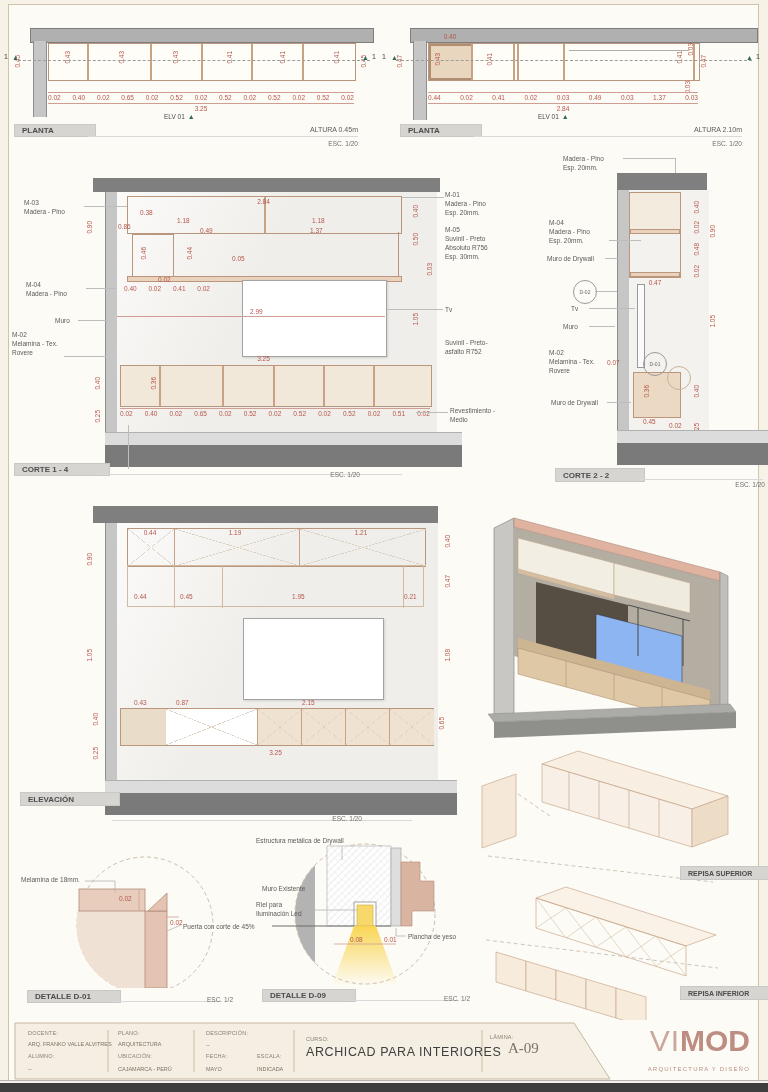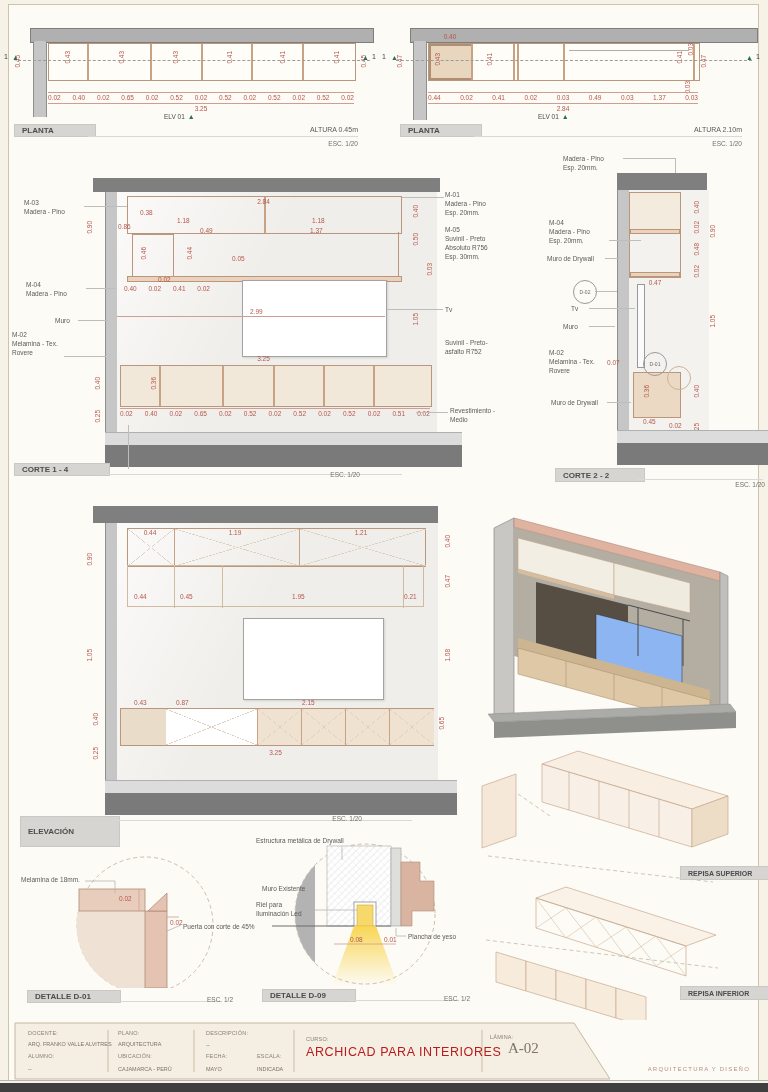--- a/index.html
+++ b/index.html
@@ -363,7 +363,7 @@
   <span class="a dim cen" style="left:115px;top:252px;width:297px">3.25</span>
   <div class="floorl" style="left:93px;top:282px;width:352px;height:13px"></div>
   <div class="floord" style="left:93px;top:295px;width:352px;height:22px"></div>
-  <div class="chip" style="left:8px;top:318px;width:92px;height:31px">
+  <div class="chip" style="left:8px;top:294px;width:92px;height:14px">
       <span>ELEVACIÓN</span>
     </div>
   <div class="hl" style="left:100px;top:322px;width:300px"></div>

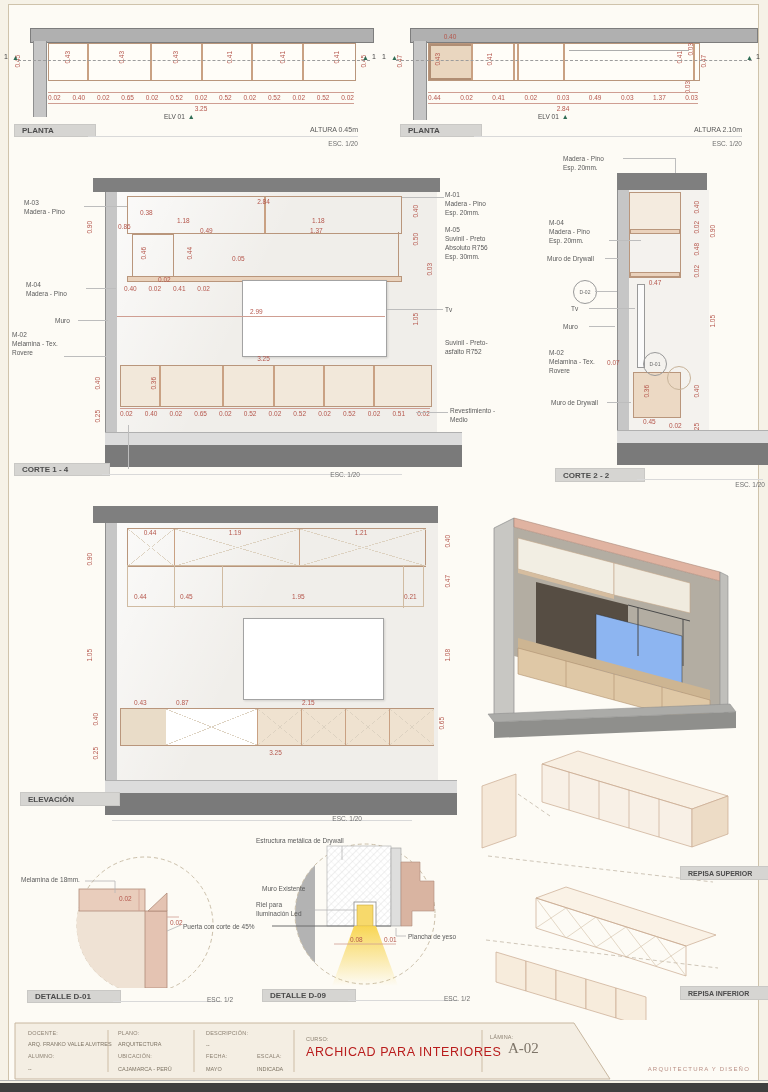--- a/index.html
+++ b/index.html
@@ -527,7 +527,7 @@
   <span class="tbl" style="left:243px;top:31px">ESCALA:</span>
   <span class="tbv" style="left:243px;top:44px">INDICADA</span>
   <span class="tbl" style="left:292px;top:14px">CURSO:</span>
-  <span class="a" style="left:292px;top:23px;font-size:12.5px;color:#b91c1c;letter-spacing:.6px;white-space:nowrap">ARCHICAD PARA INTERIORES</span>
+  <span class="a" style="left:292px;top:23px;font-size:12.5px;color:#404040;letter-spacing:.6px;white-space:nowrap">ARCHICAD PARA INTERIORES</span>
   <span class="tbl" style="left:476px;top:12px">LÁMINA:</span>
   <span class="a" style="left:494px;top:18px;font-family:'Liberation Serif',serif;font-size:15px;color:#7d7468">A-02</span>
   <span class="a" style="left:600px;top:44px;width:136px;text-align:right;font-size:6px;letter-spacing:1.2px;color:#b98f85;white-space:nowrap">ARQUITECTURA Y DISEÑO</span>

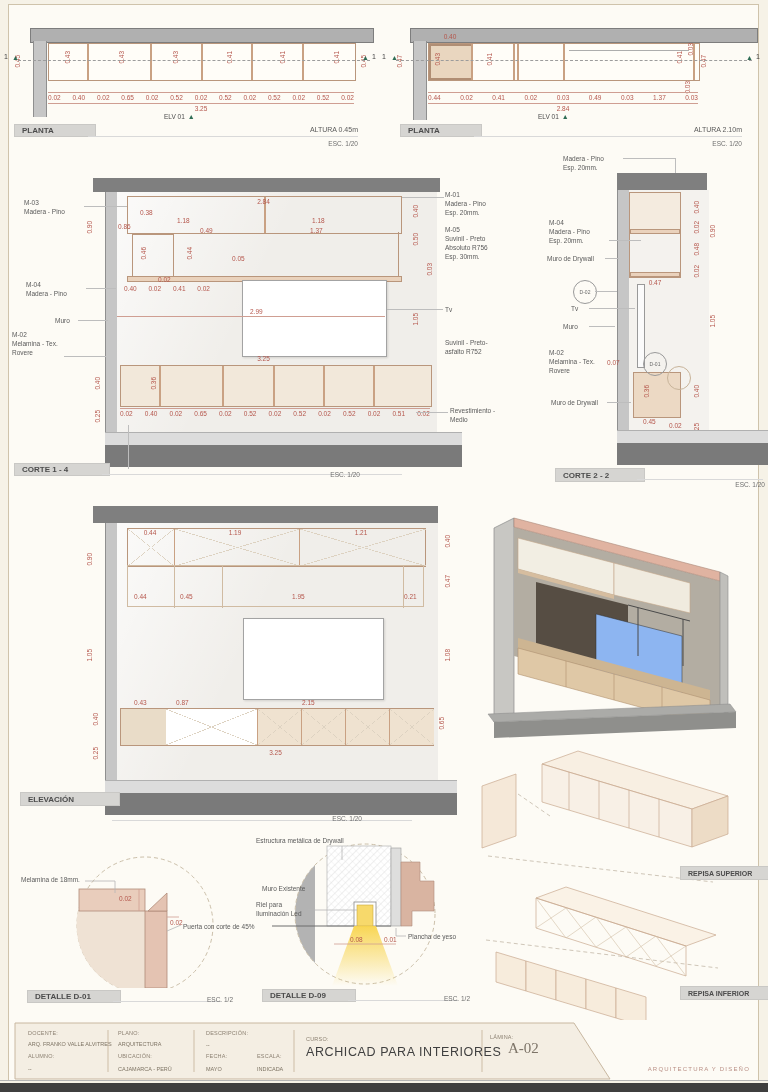--- a/index.html
+++ b/index.html
@@ -529,7 +529,7 @@
   <span class="tbl" style="left:292px;top:14px">CURSO:</span>
   <span class="a" style="left:292px;top:23px;font-size:12.5px;color:#404040;letter-spacing:.6px;white-space:nowrap">ARCHICAD PARA INTERIORES</span>
   <span class="tbl" style="left:476px;top:12px">LÁMINA:</span>
-  <span class="a" style="left:494px;top:18px;font-family:'Liberation Serif',serif;font-size:15px;color:#7d7468">A-02</span>
+  <span class="a" style="left:494px;top:18px;font-family:'Liberation Serif',serif;font-size:15px;color:#7d7468">A-09</span>
   <span class="a" style="left:600px;top:44px;width:136px;text-align:right;font-size:6px;letter-spacing:1.2px;color:#b98f85;white-space:nowrap">ARQUITECTURA Y DISEÑO</span>
 </section>
 

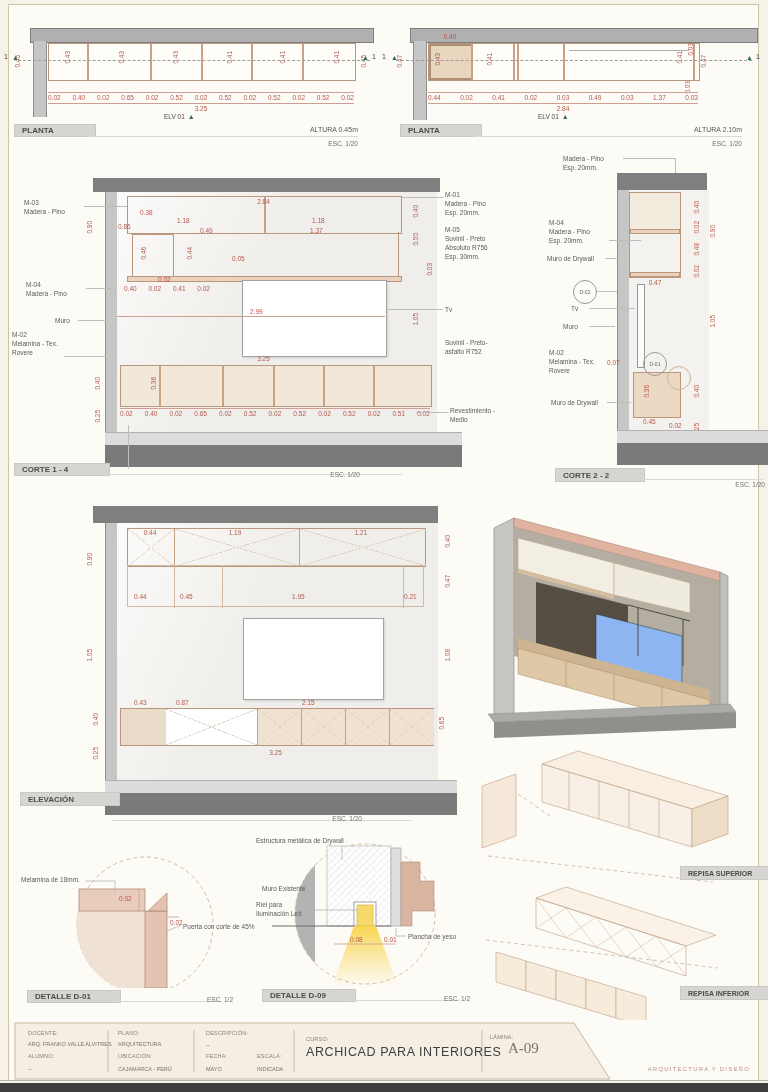--- a/index.html
+++ b/index.html
@@ -530,6 +530,9 @@
   <span class="a" style="left:292px;top:23px;font-size:12.5px;color:#404040;letter-spacing:.6px;white-space:nowrap">ARCHICAD PARA INTERIORES</span>
   <span class="tbl" style="left:476px;top:12px">LÁMINA:</span>
   <span class="a" style="left:494px;top:18px;font-family:'Liberation Serif',serif;font-size:15px;color:#7d7468">A-09</span>
+  <div class="a" style="left:600px;top:2px;width:136px;text-align:right">
+    <span style="font-size:30px;font-weight:200;color:#cba69c;letter-spacing:1px">VI</span><span style="font-size:30px;font-weight:800;color:#bd8d82">MOD</span>
+  </div>
   <span class="a" style="left:600px;top:44px;width:136px;text-align:right;font-size:6px;letter-spacing:1.2px;color:#b98f85;white-space:nowrap">ARQUITECTURA Y DISEÑO</span>
 </section>
 

